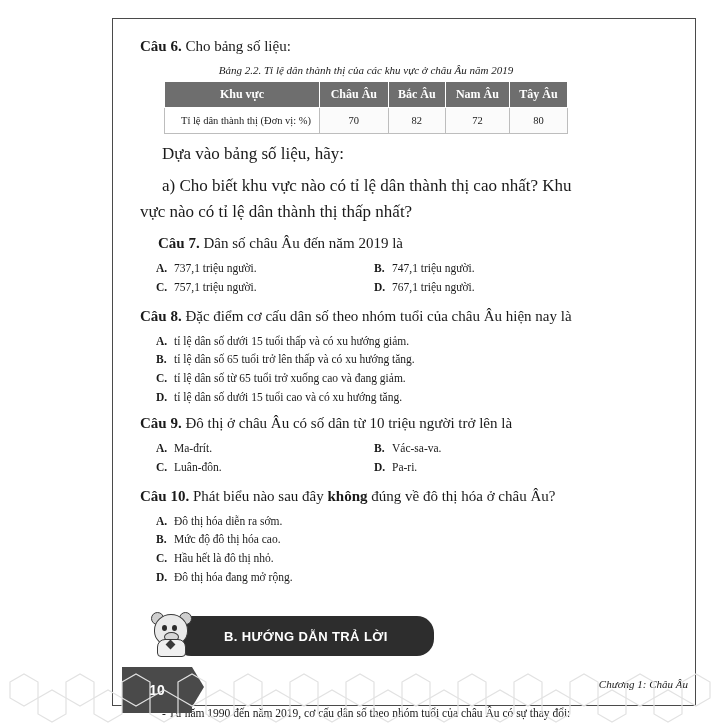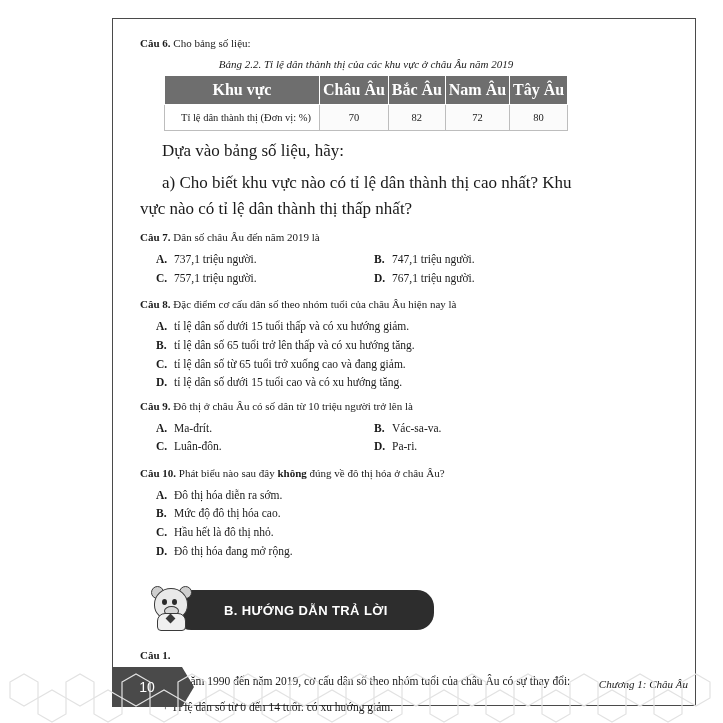--- a/index.html
+++ b/index.html
@@ -41,7 +41,7 @@
   }
   .q-head {
     font-weight: bold;
-    font-size: 11px;
+    font-size: 15px;
     margin: 0 0 4px 0;
     line-height: 1.45;
   }

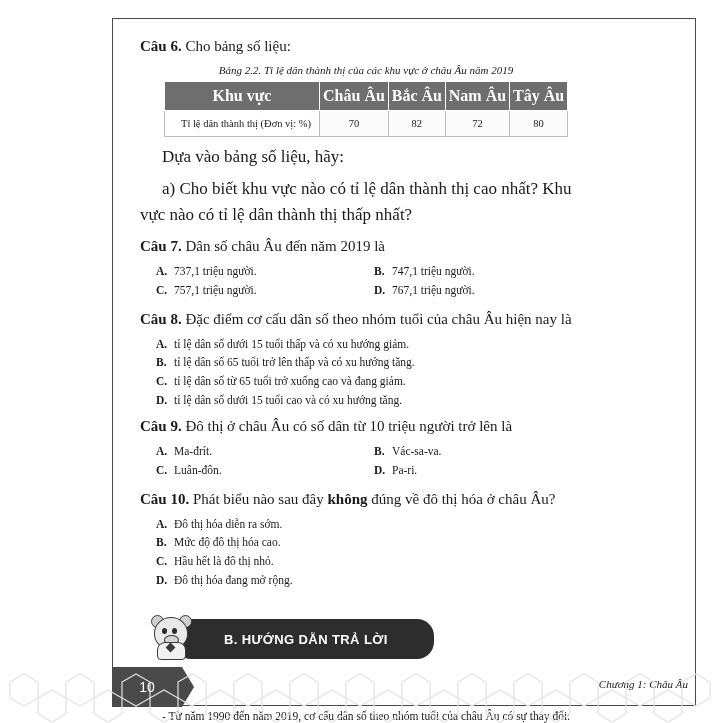--- a/index.html
+++ b/index.html
@@ -66,7 +66,7 @@
     font-weight: bold;
     padding: 5px 2px;
     border: 1px solid #ffffff;
-    font-size: 16px;
+    font-size: 12px;
   }
   table.data th.first {
     width: 150px;

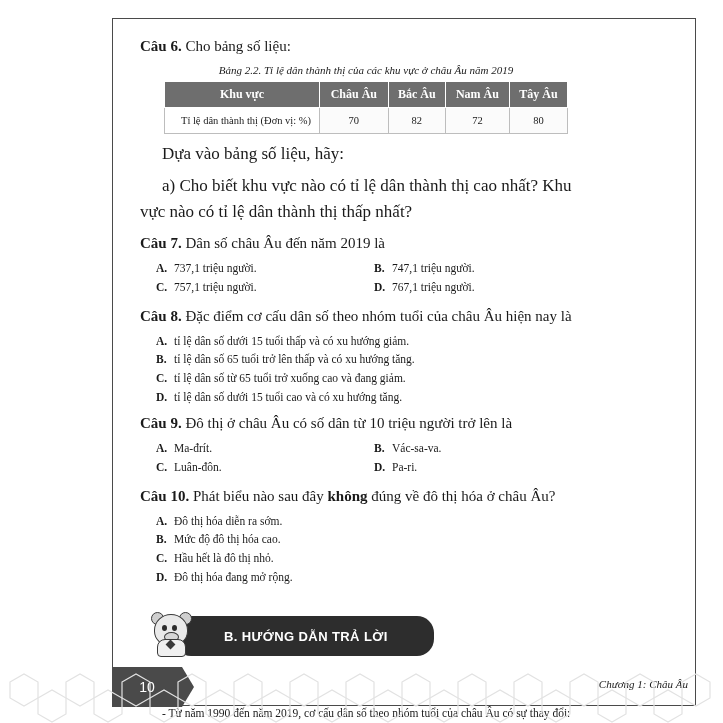--- a/index.html
+++ b/index.html
@@ -302,7 +302,7 @@
     <p class="para indent">Dựa vào bảng số liệu, hãy:</p>
     <p class="para indent">a) Cho biết khu vực nào có tỉ lệ dân thành thị cao nhất? Khu vực nào có tỉ lệ dân thành thị thấp nhất?</p>
 
-    <p class="q-head" style="margin-top:9px;">
+    <p class="q-head" style="margin-top:9px;margin-left:18px;">
       <span>Câu 7.</span><span class="q-text"> Dân số châu Âu đến năm 2019 là</span>
     </p>
     <ul class="opts two-col" style="height:40px;">

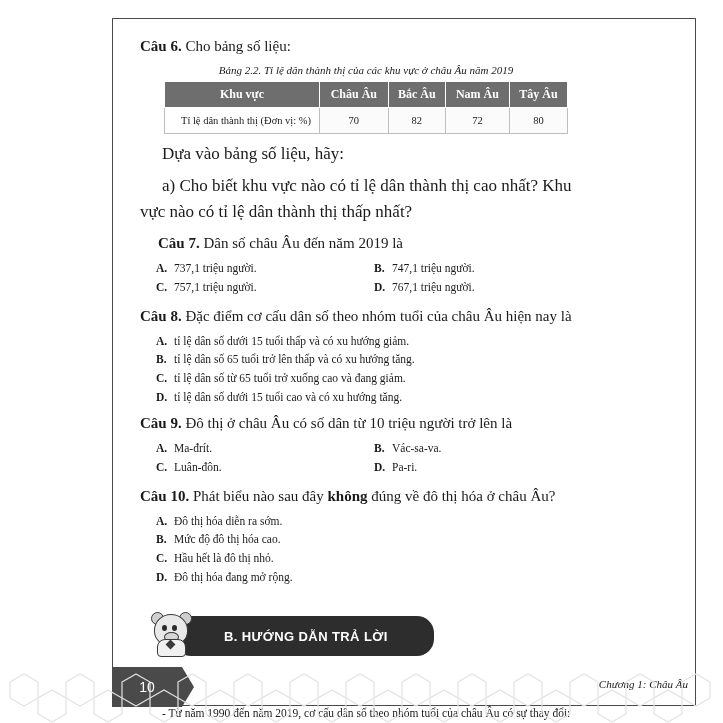--- a/index.html
+++ b/index.html
@@ -223,14 +223,14 @@
   }
   .page-num-box {
     position: absolute;
-    left: 0px;
+    left: 10px;
     top: 0px;
     width: 70px;
-    height: 40px;
+    height: 46px;
     background: #4a4a4a;
     color: #ffffff;
     font-family: "Liberation Sans", sans-serif;
-    font-weight: normal;
+    font-weight: bold;
     font-size: 14px;
     display: flex;
     align-items: center;

